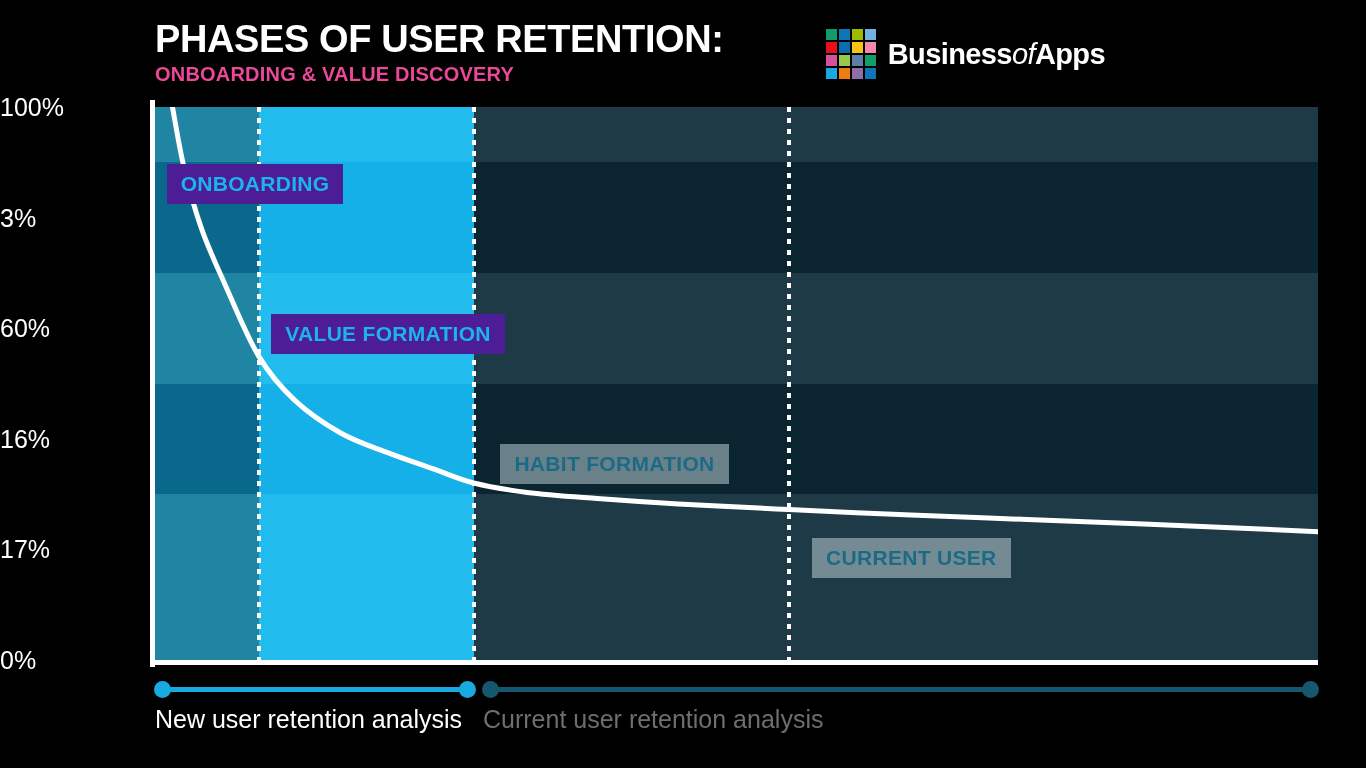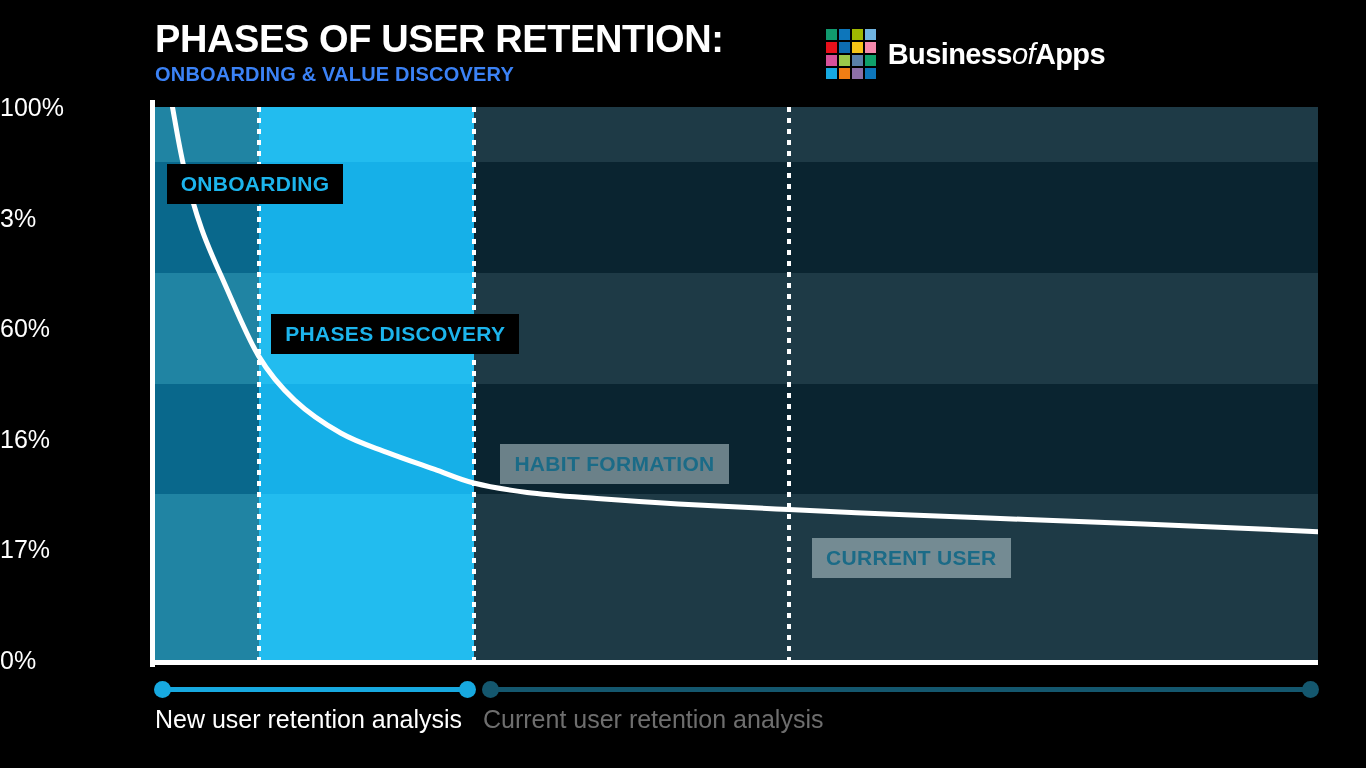--- a/index.html
+++ b/index.html
@@ -38,7 +38,7 @@
     white-space: nowrap;
   }
   #chart-subtitle {
-    color: #3b82f6;
+    color: #ec4899;
     font-size: 20px;
     font-weight: bold;
     letter-spacing: 0.2px;

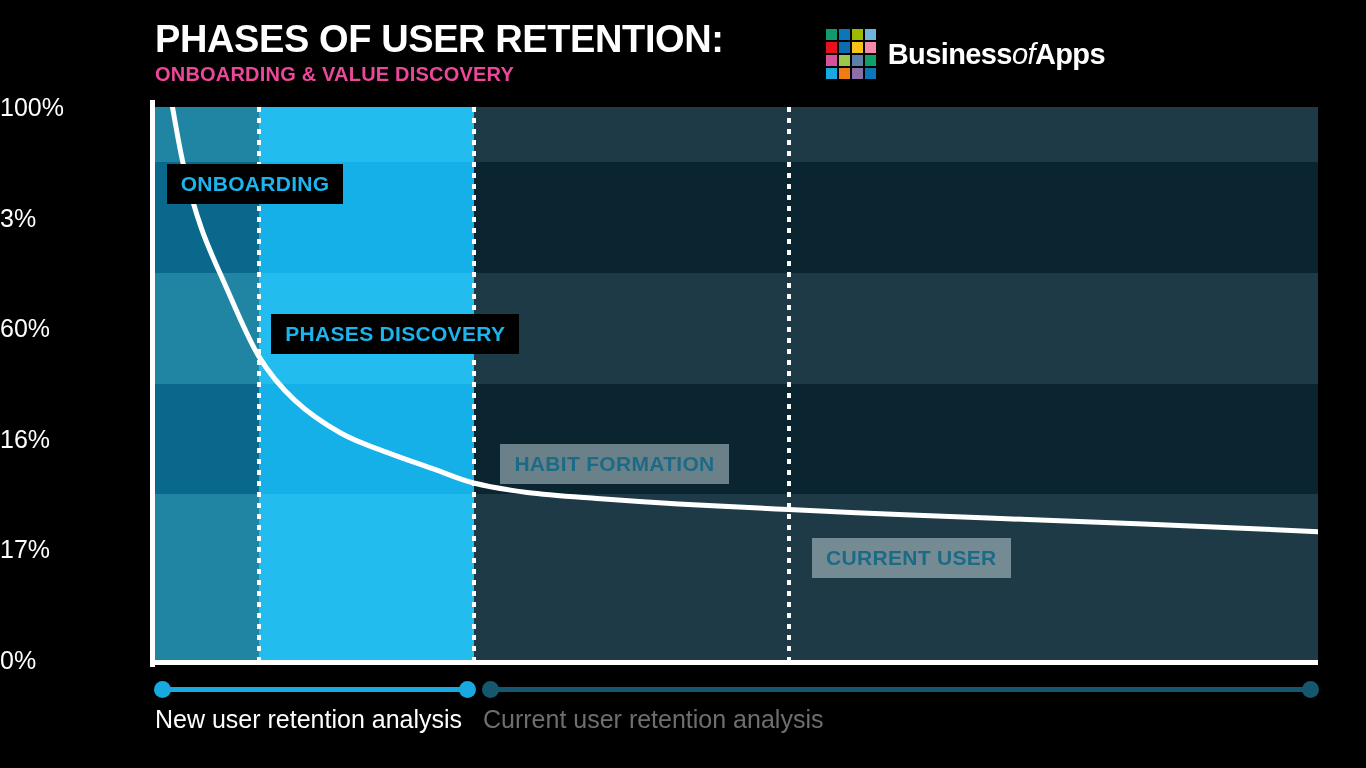--- a/index.html
+++ b/index.html
@@ -160,7 +160,7 @@
     line-height: 1;
   }
   .phase-label.light {
-    background: #000000;
+    background: #4c1d95;
     color: #1cb4ec;
   }
   .phase-label.dim {

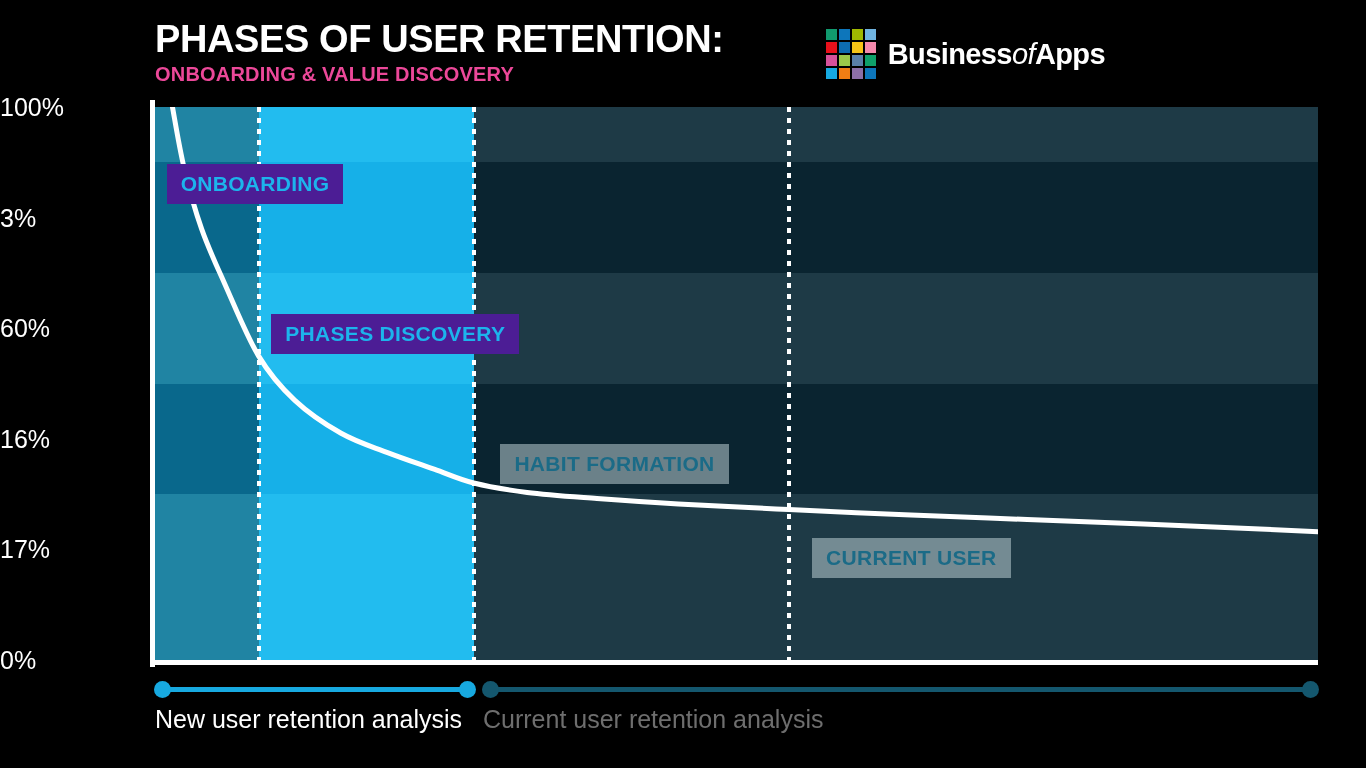--- a/index.html
+++ b/index.html
@@ -302,7 +302,7 @@
 
     <div id="labels-layer">
         <div class="phase-label light" style="left: 11.63px; top: 77.42px; transform: translateY(-50%);">ONBOARDING</div>
-        <div class="phase-label light" style="left: 116.3px; top: 226.73px; transform: translateY(-50%);">PHASES DISCOVERY</div>
+        <div class="phase-label light" style="left: 116.3px; top: 226.73px; transform: translateY(-50%);">VALUE FORMATION</div>
         <div class="phase-label dim" style="left: 345.411px; top: 356.685px; transform: translateY(-50%);">HABIT FORMATION</div>
         <div class="phase-label dim" style="left: 657.095px; top: 450.695px; transform: translateY(-50%);">CURRENT USER</div>
       </div>

